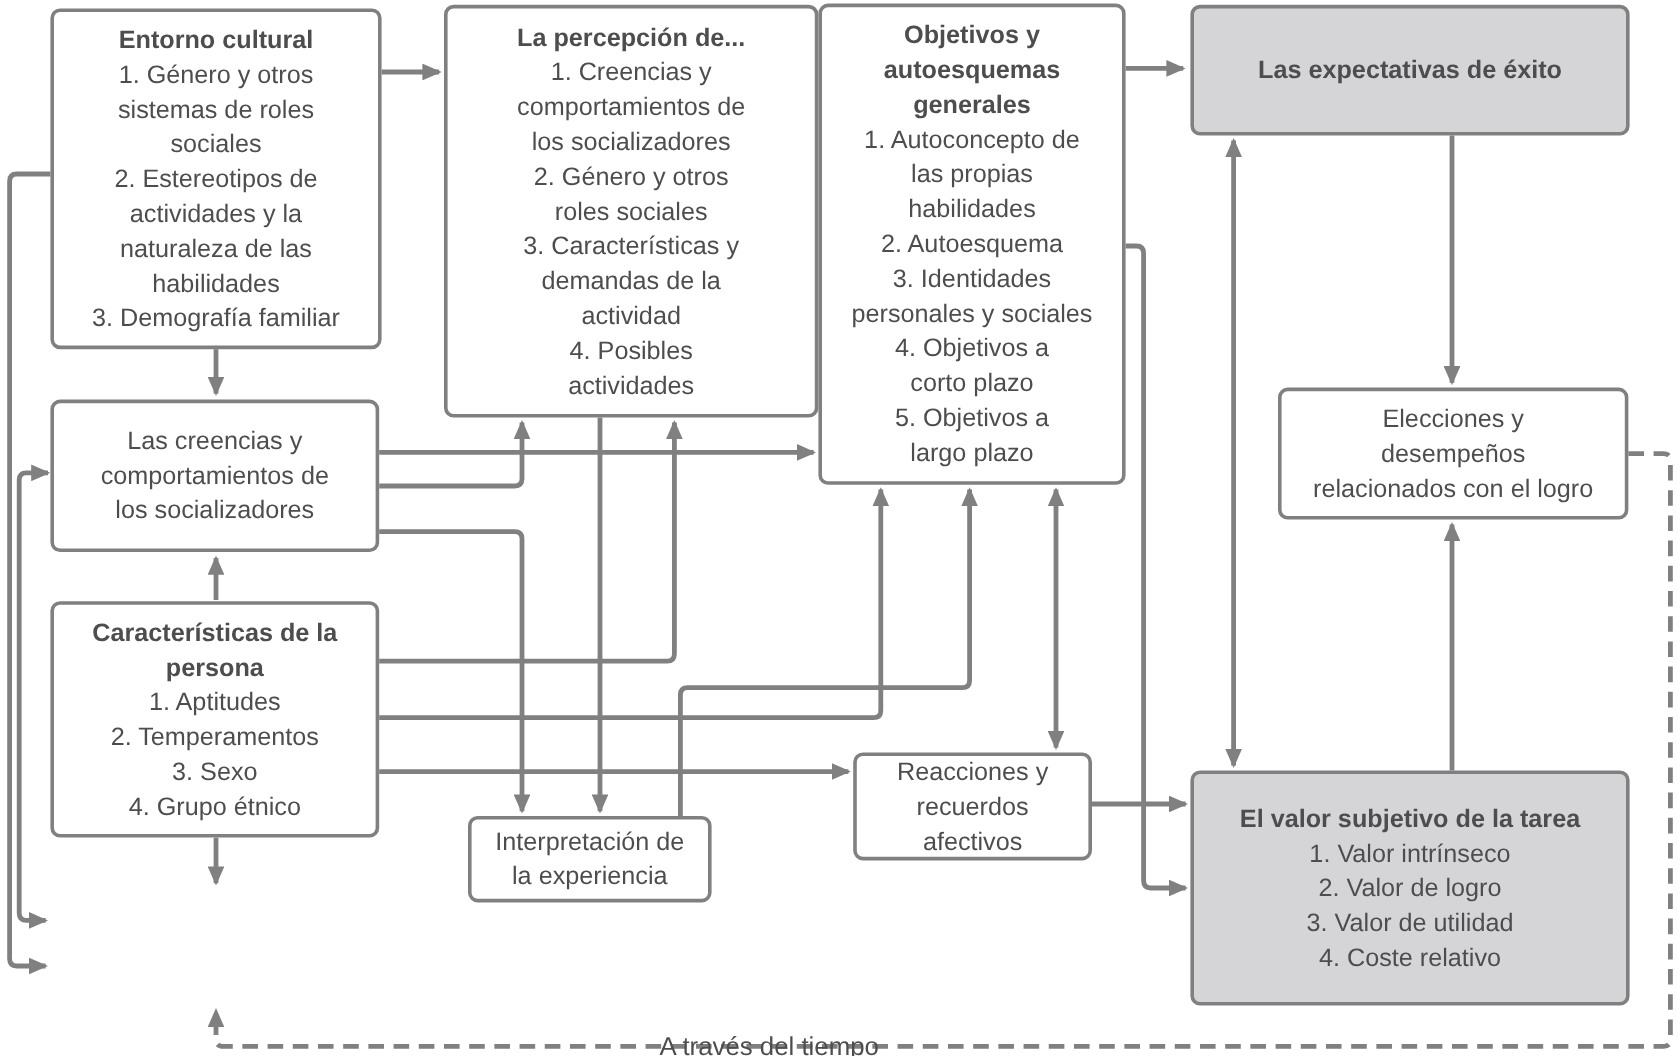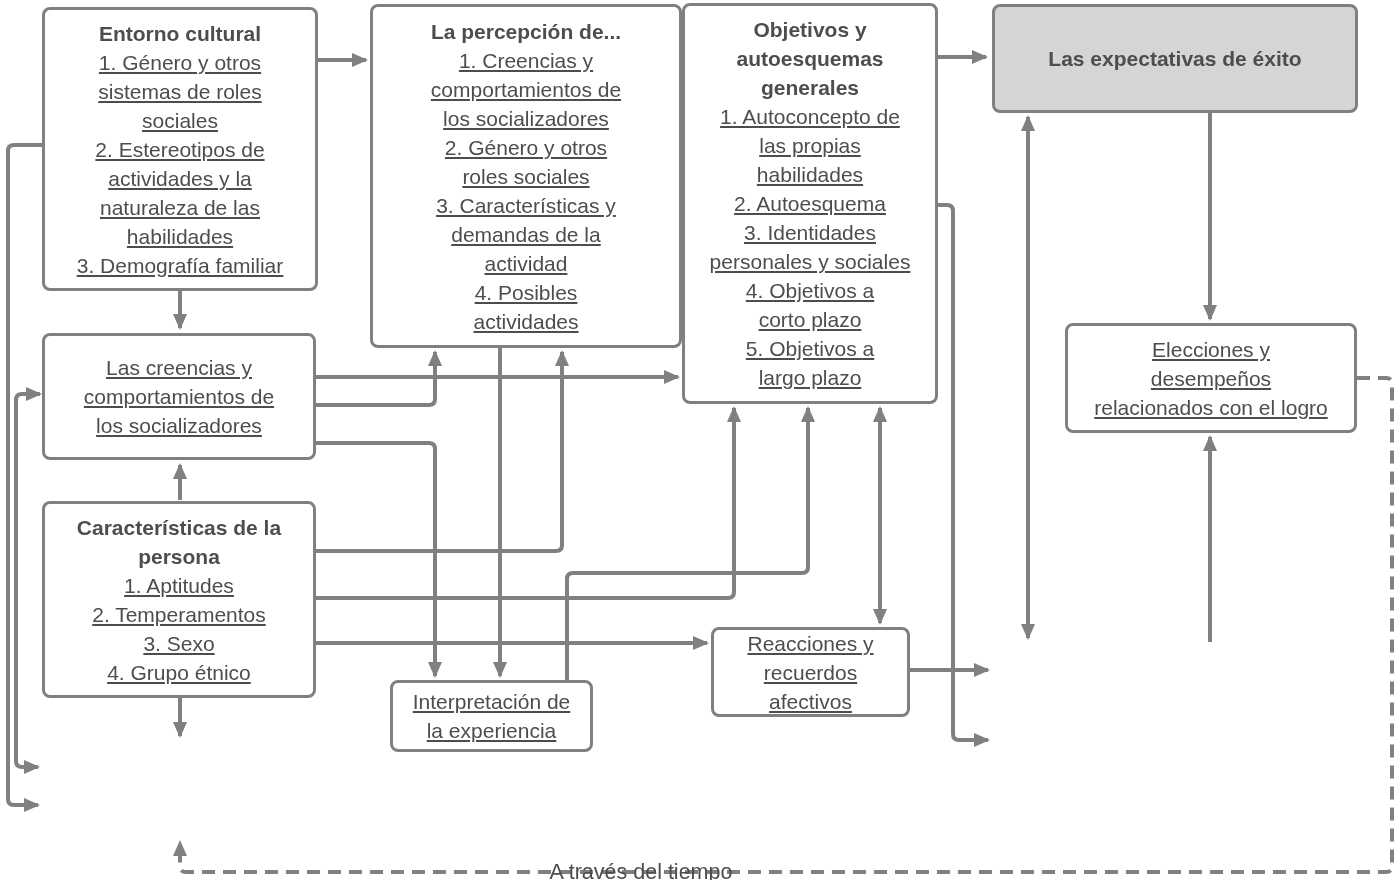--- a/index.html
+++ b/index.html
@@ -16,7 +16,7 @@
   }
   .box.gray{background:#d5d5d7;text-align:center;}
   .title{font-weight:bold;white-space:pre-line;}
-  .body{white-space:pre-line;text-decoration:underline;}
+  .body{white-space:pre-line;}
   .floating-label{
     position:absolute;font-size:21.5px;line-height:29px;text-align:center;
     white-space:nowrap;

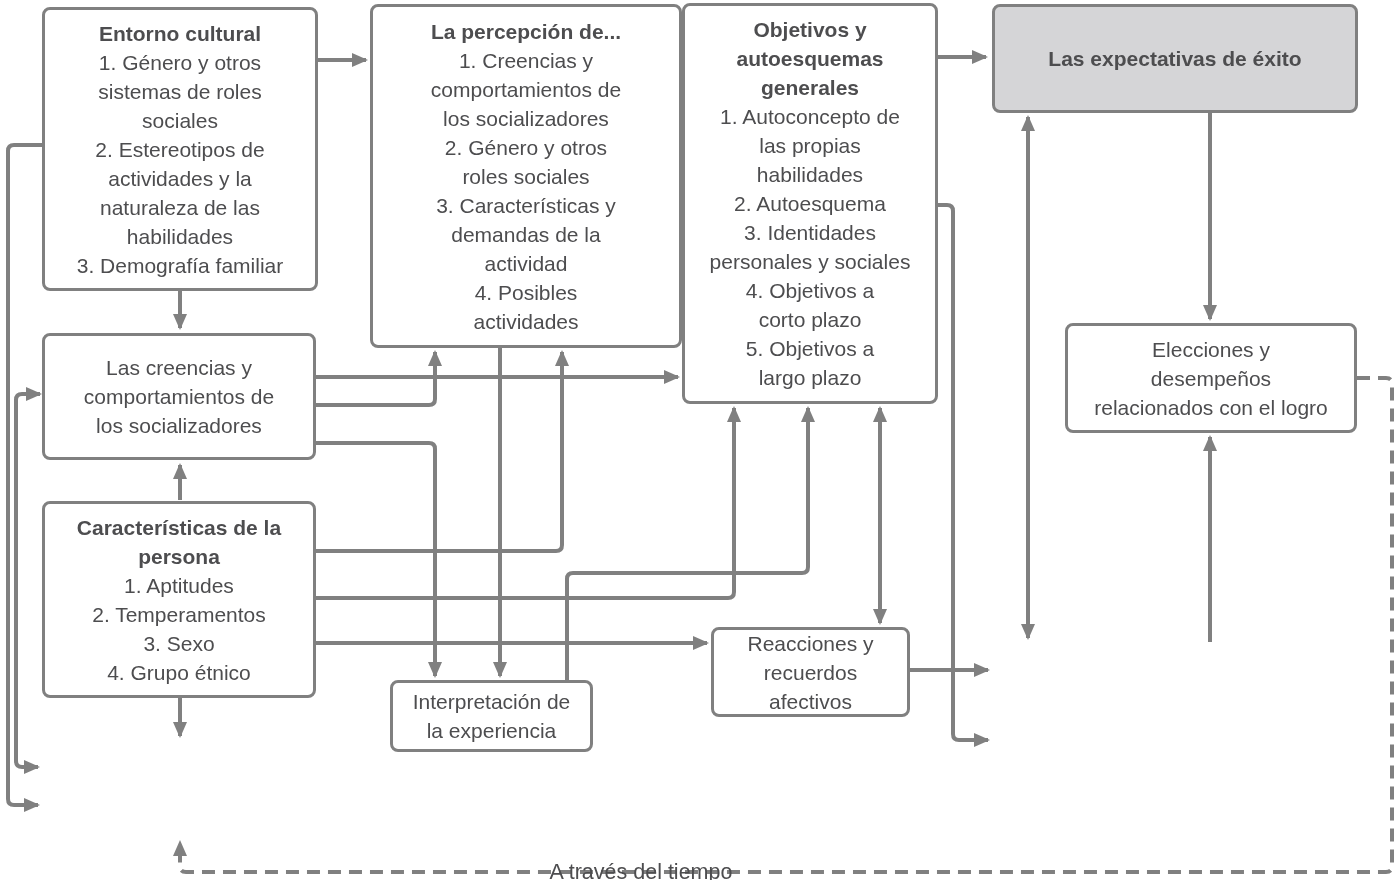--- a/index.html
+++ b/index.html
@@ -139,6 +139,13 @@
 relacionados con el logro</div>
   </div>
 
+  <div class="box gray" style="left:992px;top:642px;width:366px;height:196px">
+    <div class="title">El valor subjetivo de la tarea</div>
+    <div class="body">1. Valor intrínseco
+2. Valor de logro
+3. Valor de utilidad
+4. Coste relativo</div>
+  </div>
 
 
   <div class="floating-label" style="left:491px;top:840px;width:300px">A través del tiempo</div>

